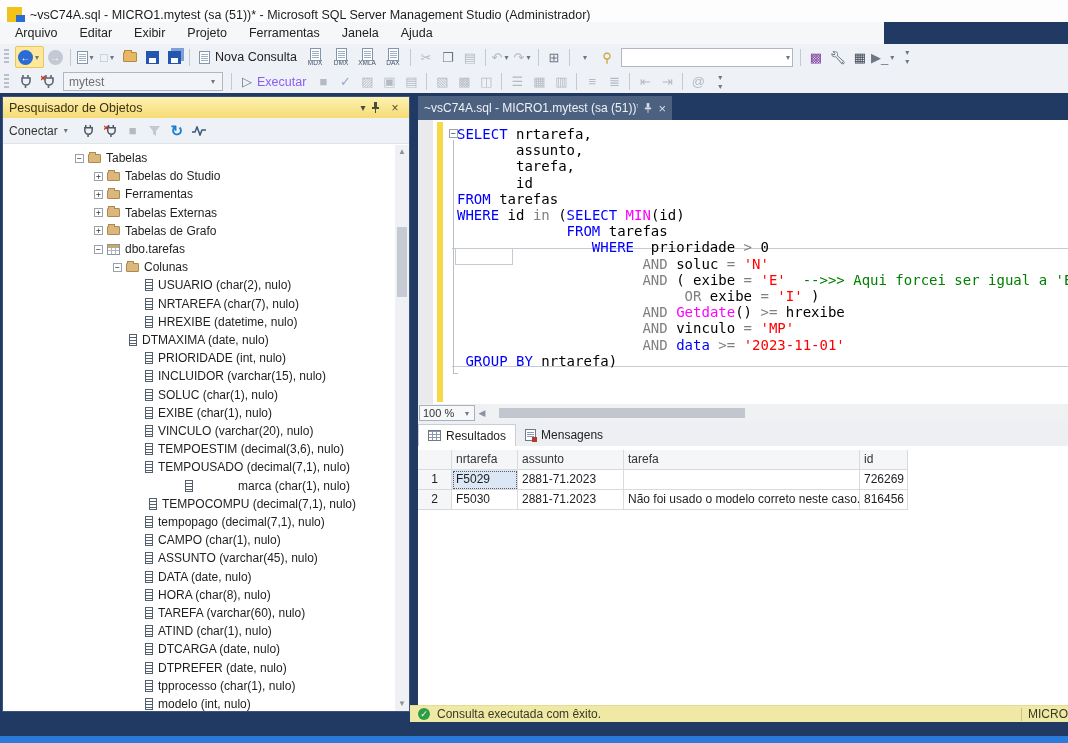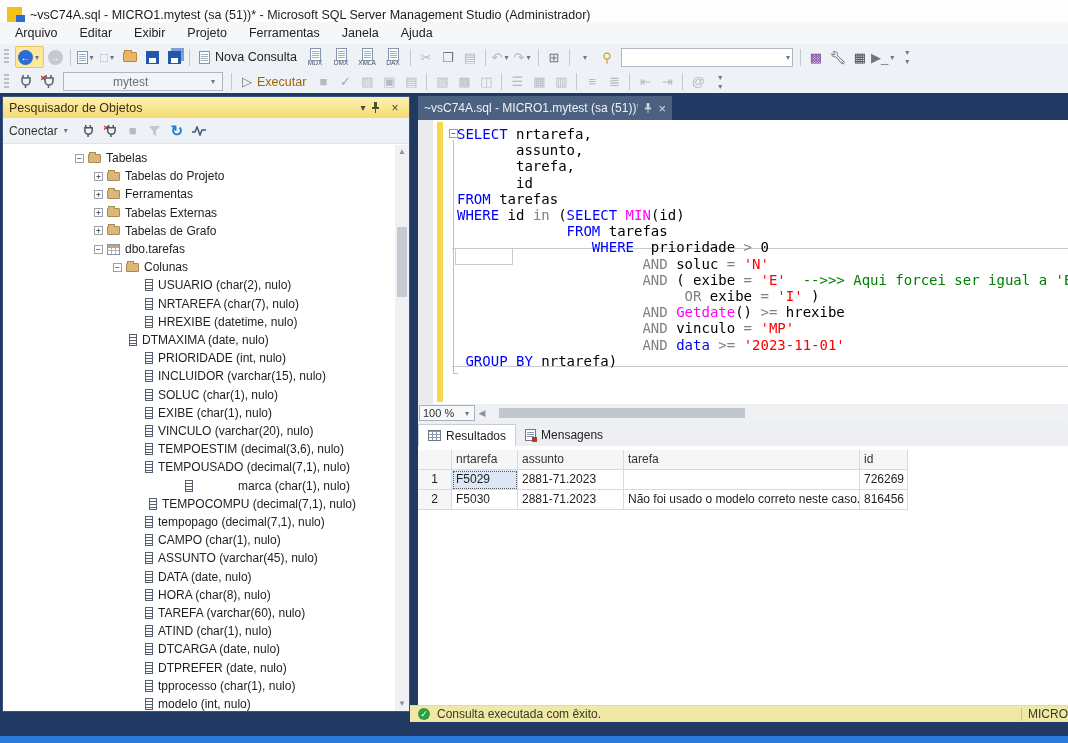--- a/index.html
+++ b/index.html
@@ -13,7 +13,7 @@
   #app-icon::after { content:""; position:absolute; right:-3px; bottom:-2px; width:9px; height:9px; background:#2b6cd4; }
   #titlebar .t { font-size:12.5px; color:#1c1c1c; }
 
-  #menubar { left:0; top:22px; width:1068px; height:22px; background:#f6f7f9; display:flex; align-items:center; padding-left:4px; }
+  #menubar { left:0; top:22px; width:884px; height:22px; background:#f6f7f9; display:flex; align-items:center; padding-left:4px; }
   .menu-item { padding:0 11px; line-height:22px; color:#222; font-size:12.5px; }
 
   .toolbar { left:0; width:1068px; background:#eef1f6; display:flex; align-items:center; }

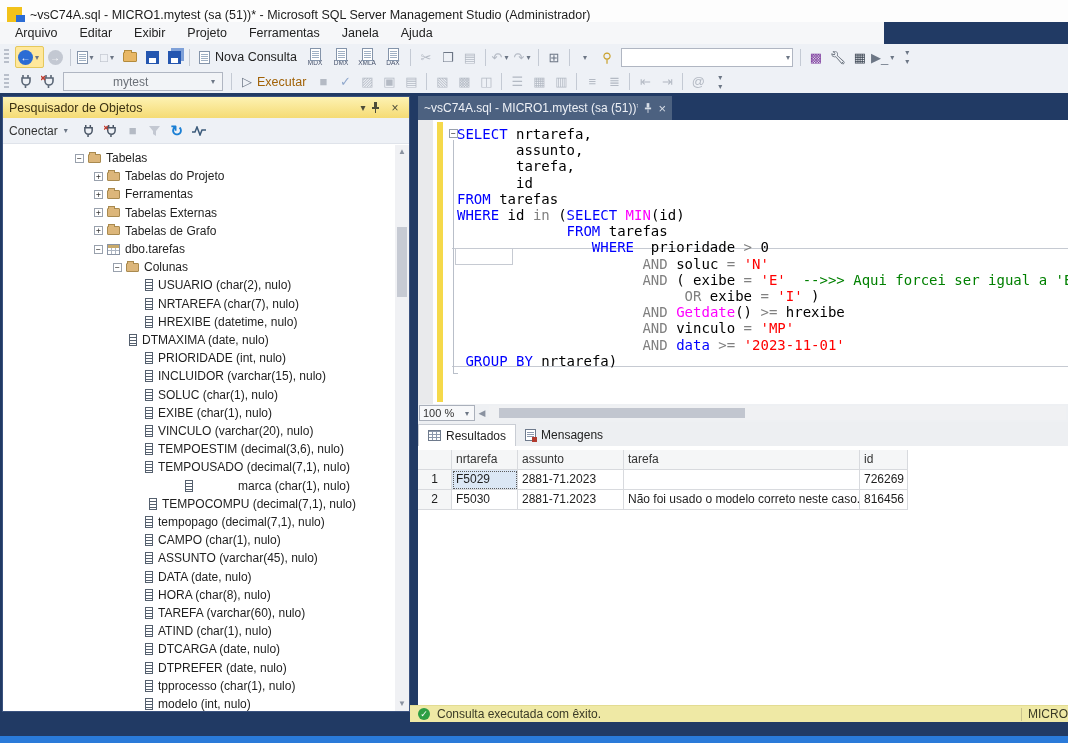--- a/index.html
+++ b/index.html
@@ -41,7 +41,7 @@
   #search-combo { width:172px; height:19px; border:1px solid #b0b6c2; background:#fff; margin:0 3px; display:flex; align-items:center; }
   #search-combo input { flex:1; border:none; outline:none; height:15px; font-size:12px; padding:0 3px; background:transparent; }
   #db-combo { width:160px; height:19px; border:1px solid #b0b6c2; background:#f2f4f7; color:#6b7078; display:flex; align-items:center; padding:0 5px; margin:0 4px; }
-  #db-combo .v { flex:1;margin-left:44px; }
+  #db-combo .v { flex:1; }
   .wrench { color:#3d4754; font-size:13px; }
 
   

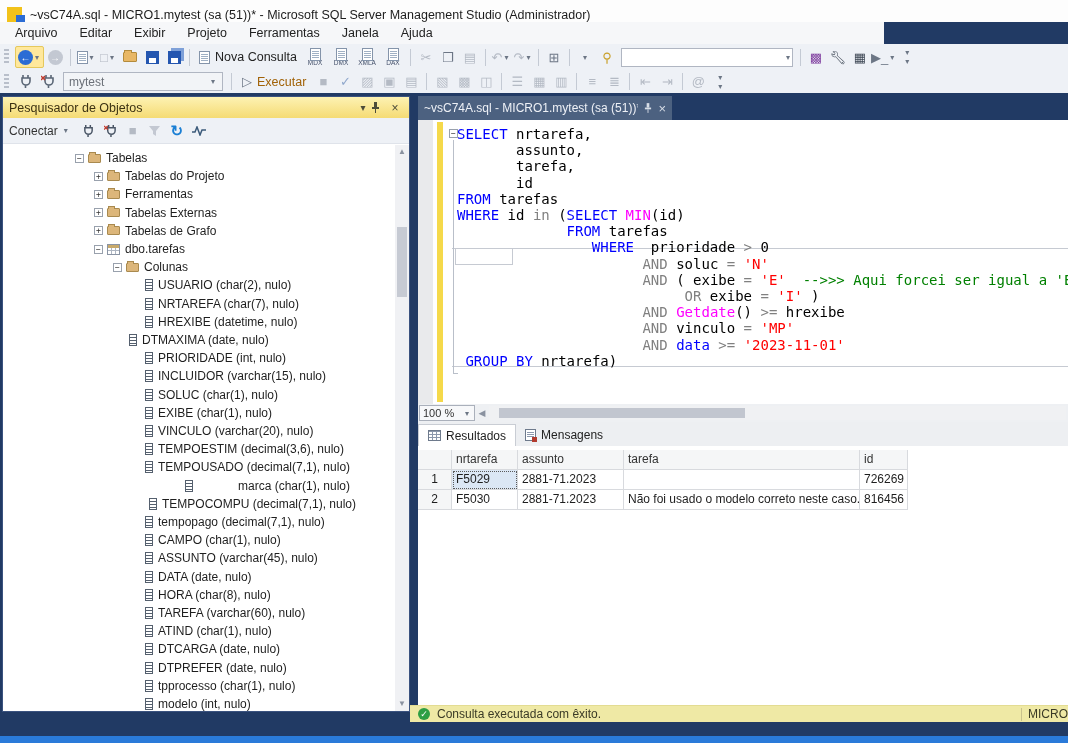--- a/index.html
+++ b/index.html
@@ -264,7 +264,7 @@
   <div class="sep"></div>
   <div class="tbtn" style="gap:5px;padding:0 6px;">
     <span class="glyph">▷</span>
-    <span style="font-size:12.5px;color:#a16207;">Executar</span>
+    <span style="font-size:12.5px;color:#8b5cf6;">Executar</span>
   </div>
   <div class="tbtn">
       <span class="glyph dim">■</span>

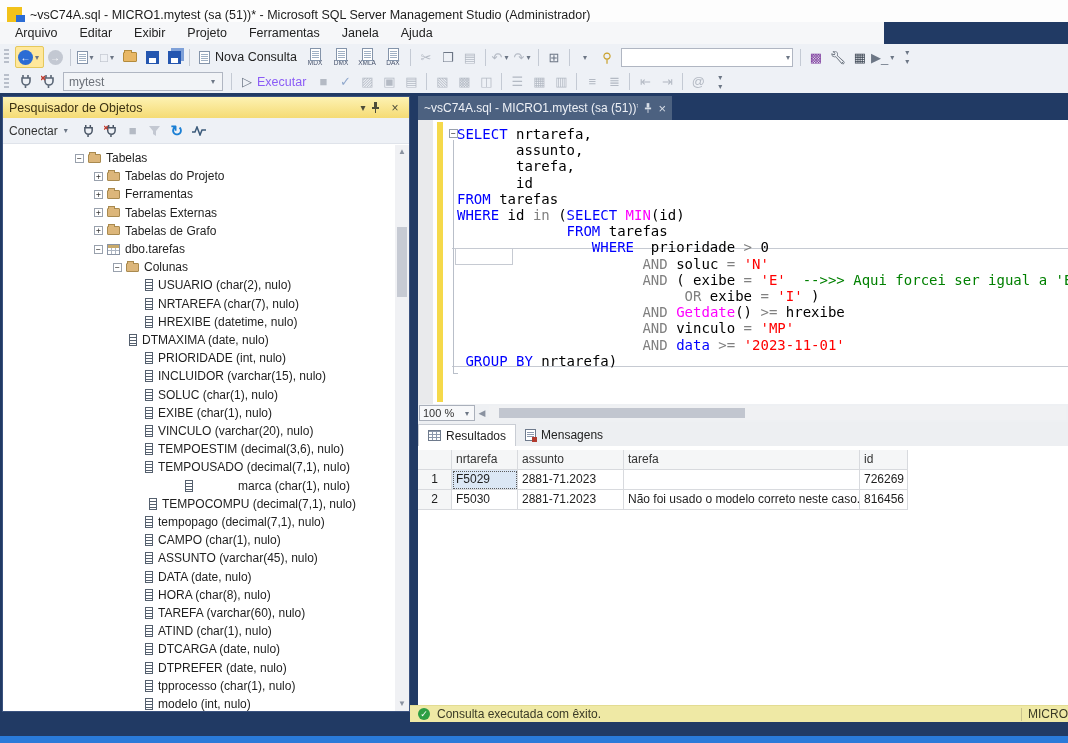--- a/index.html
+++ b/index.html
@@ -379,7 +379,7 @@
       <div class="trow" style="top: 22.2px; left: 91px;">
         <span class="texp">+</span>
         <span class="ticon ic-folder"></span>
-        <span class="tlabel">Tabelas do Projeto</span>
+        <span class="tlabel">Tabelas do Studio</span>
       </div>
       <div class="trow" style="top: 40.4px; left: 91px;">
         <span class="texp">+</span>

